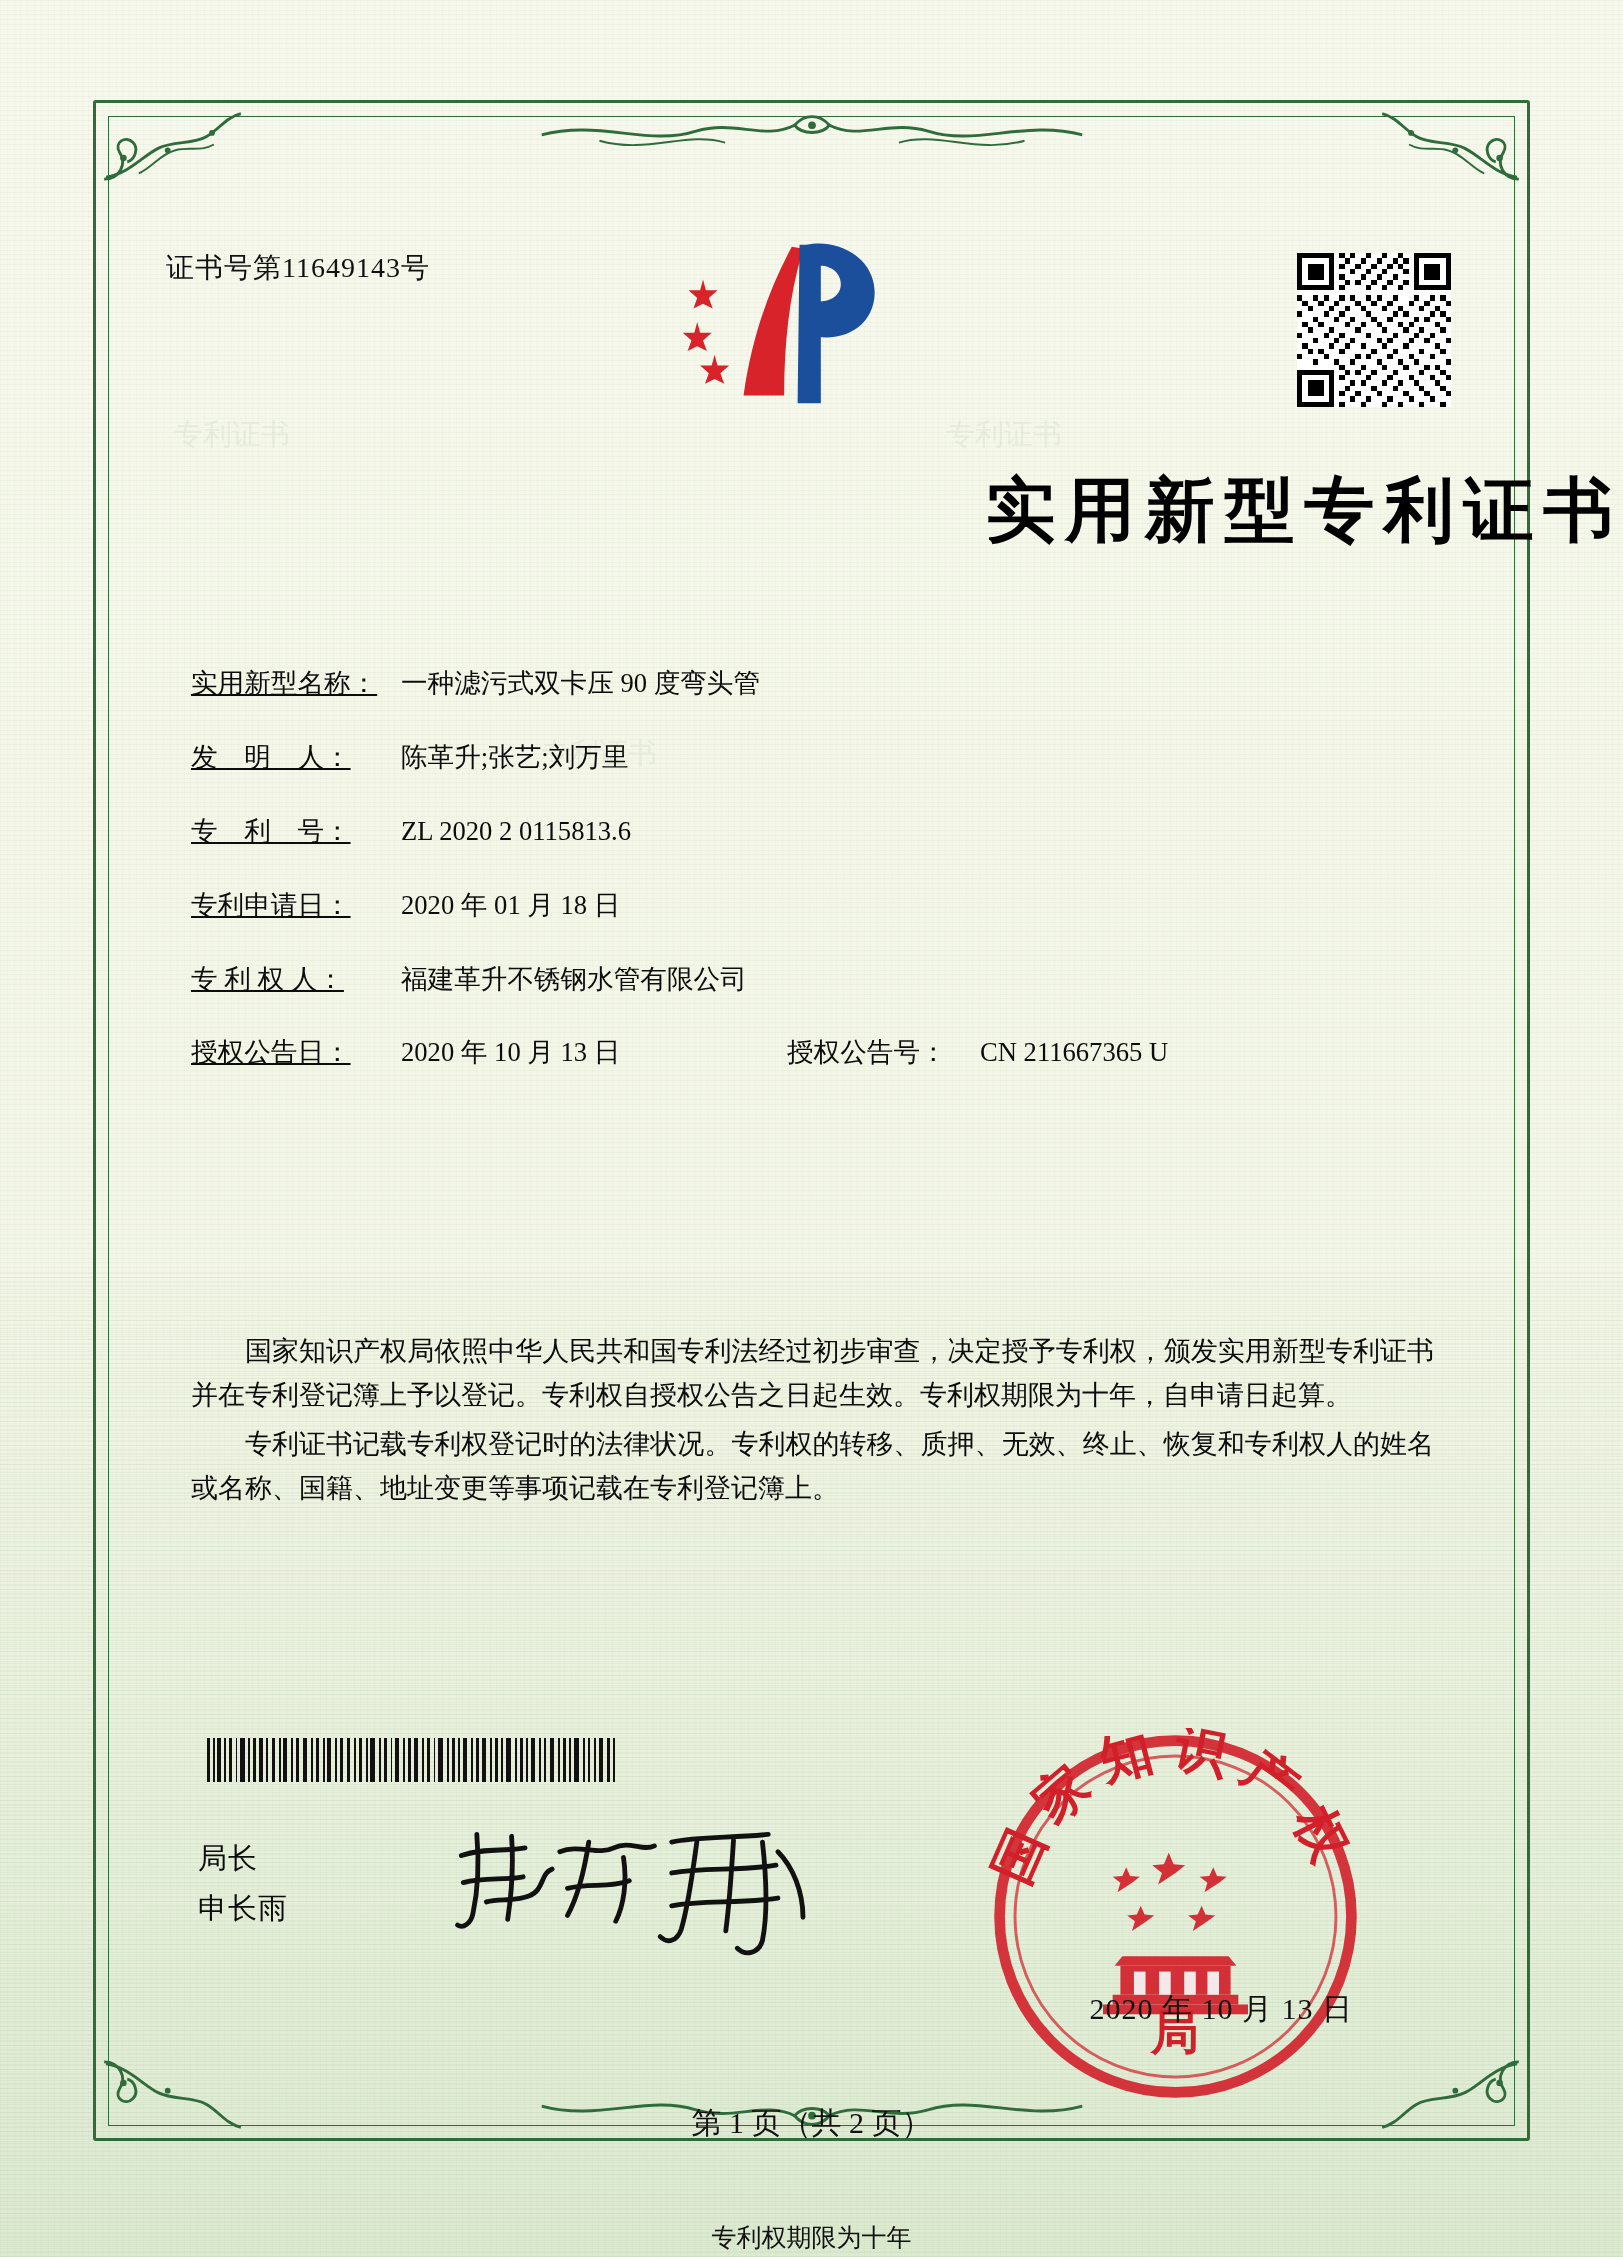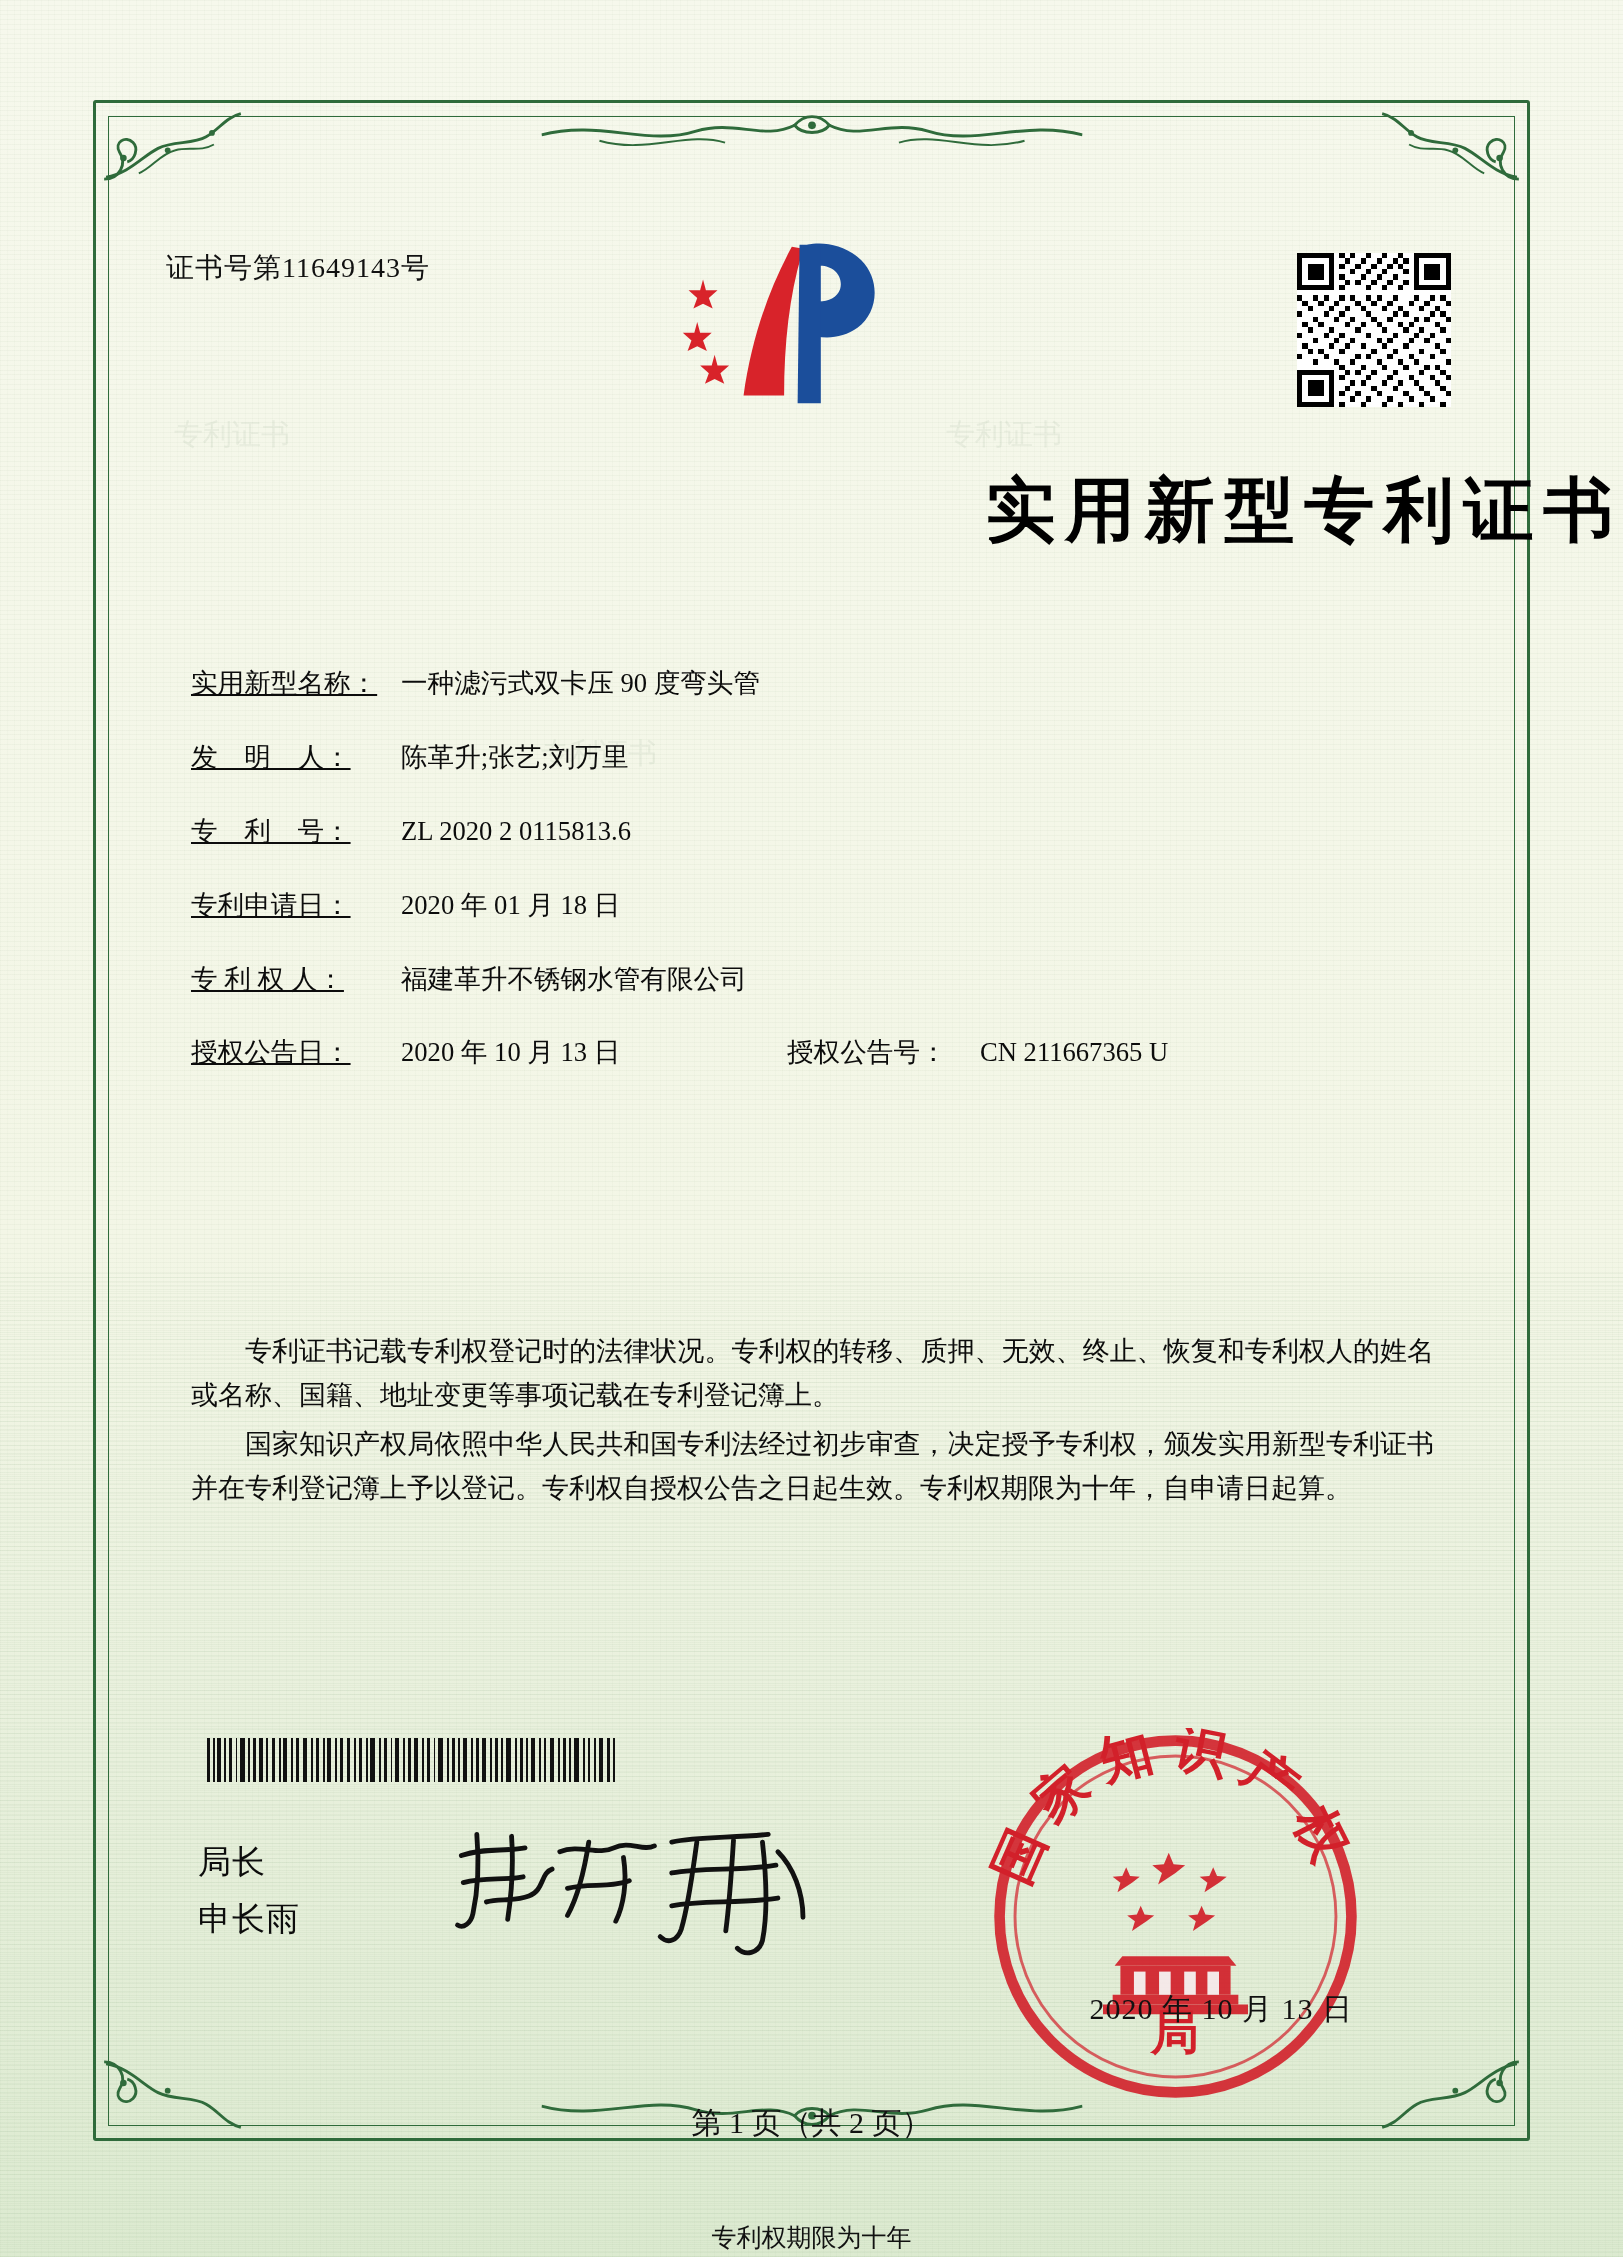--- a/index.html
+++ b/index.html
@@ -550,8 +550,8 @@
   </div>
 
   <div class="paragraphs">
+    <p>国家知识产权局依照中华人民共和国专利法经过初步审查，决定授予专利权，颁发实用新型专利证书并在专利登记簿上予以登记。专利权自授权公告之日起生效。专利权期限为十年，自申请日起算。</p>
     <p>专利证书记载专利权登记时的法律状况。专利权的转移、质押、无效、终止、恢复和专利权人的姓名或名称、国籍、地址变更等事项记载在专利登记簿上。</p>
-    <p>国家知识产权局依照中华人民共和国专利法经过初步审查，决定授予专利权，颁发实用新型专利证书并在专利登记簿上予以登记。专利权自授权公告之日起生效。专利权期限为十年，自申请日起算。</p>
   </div>
 
   <svg class="barcode" viewBox="0 0 430 46" shape-rendering="crispEdges">

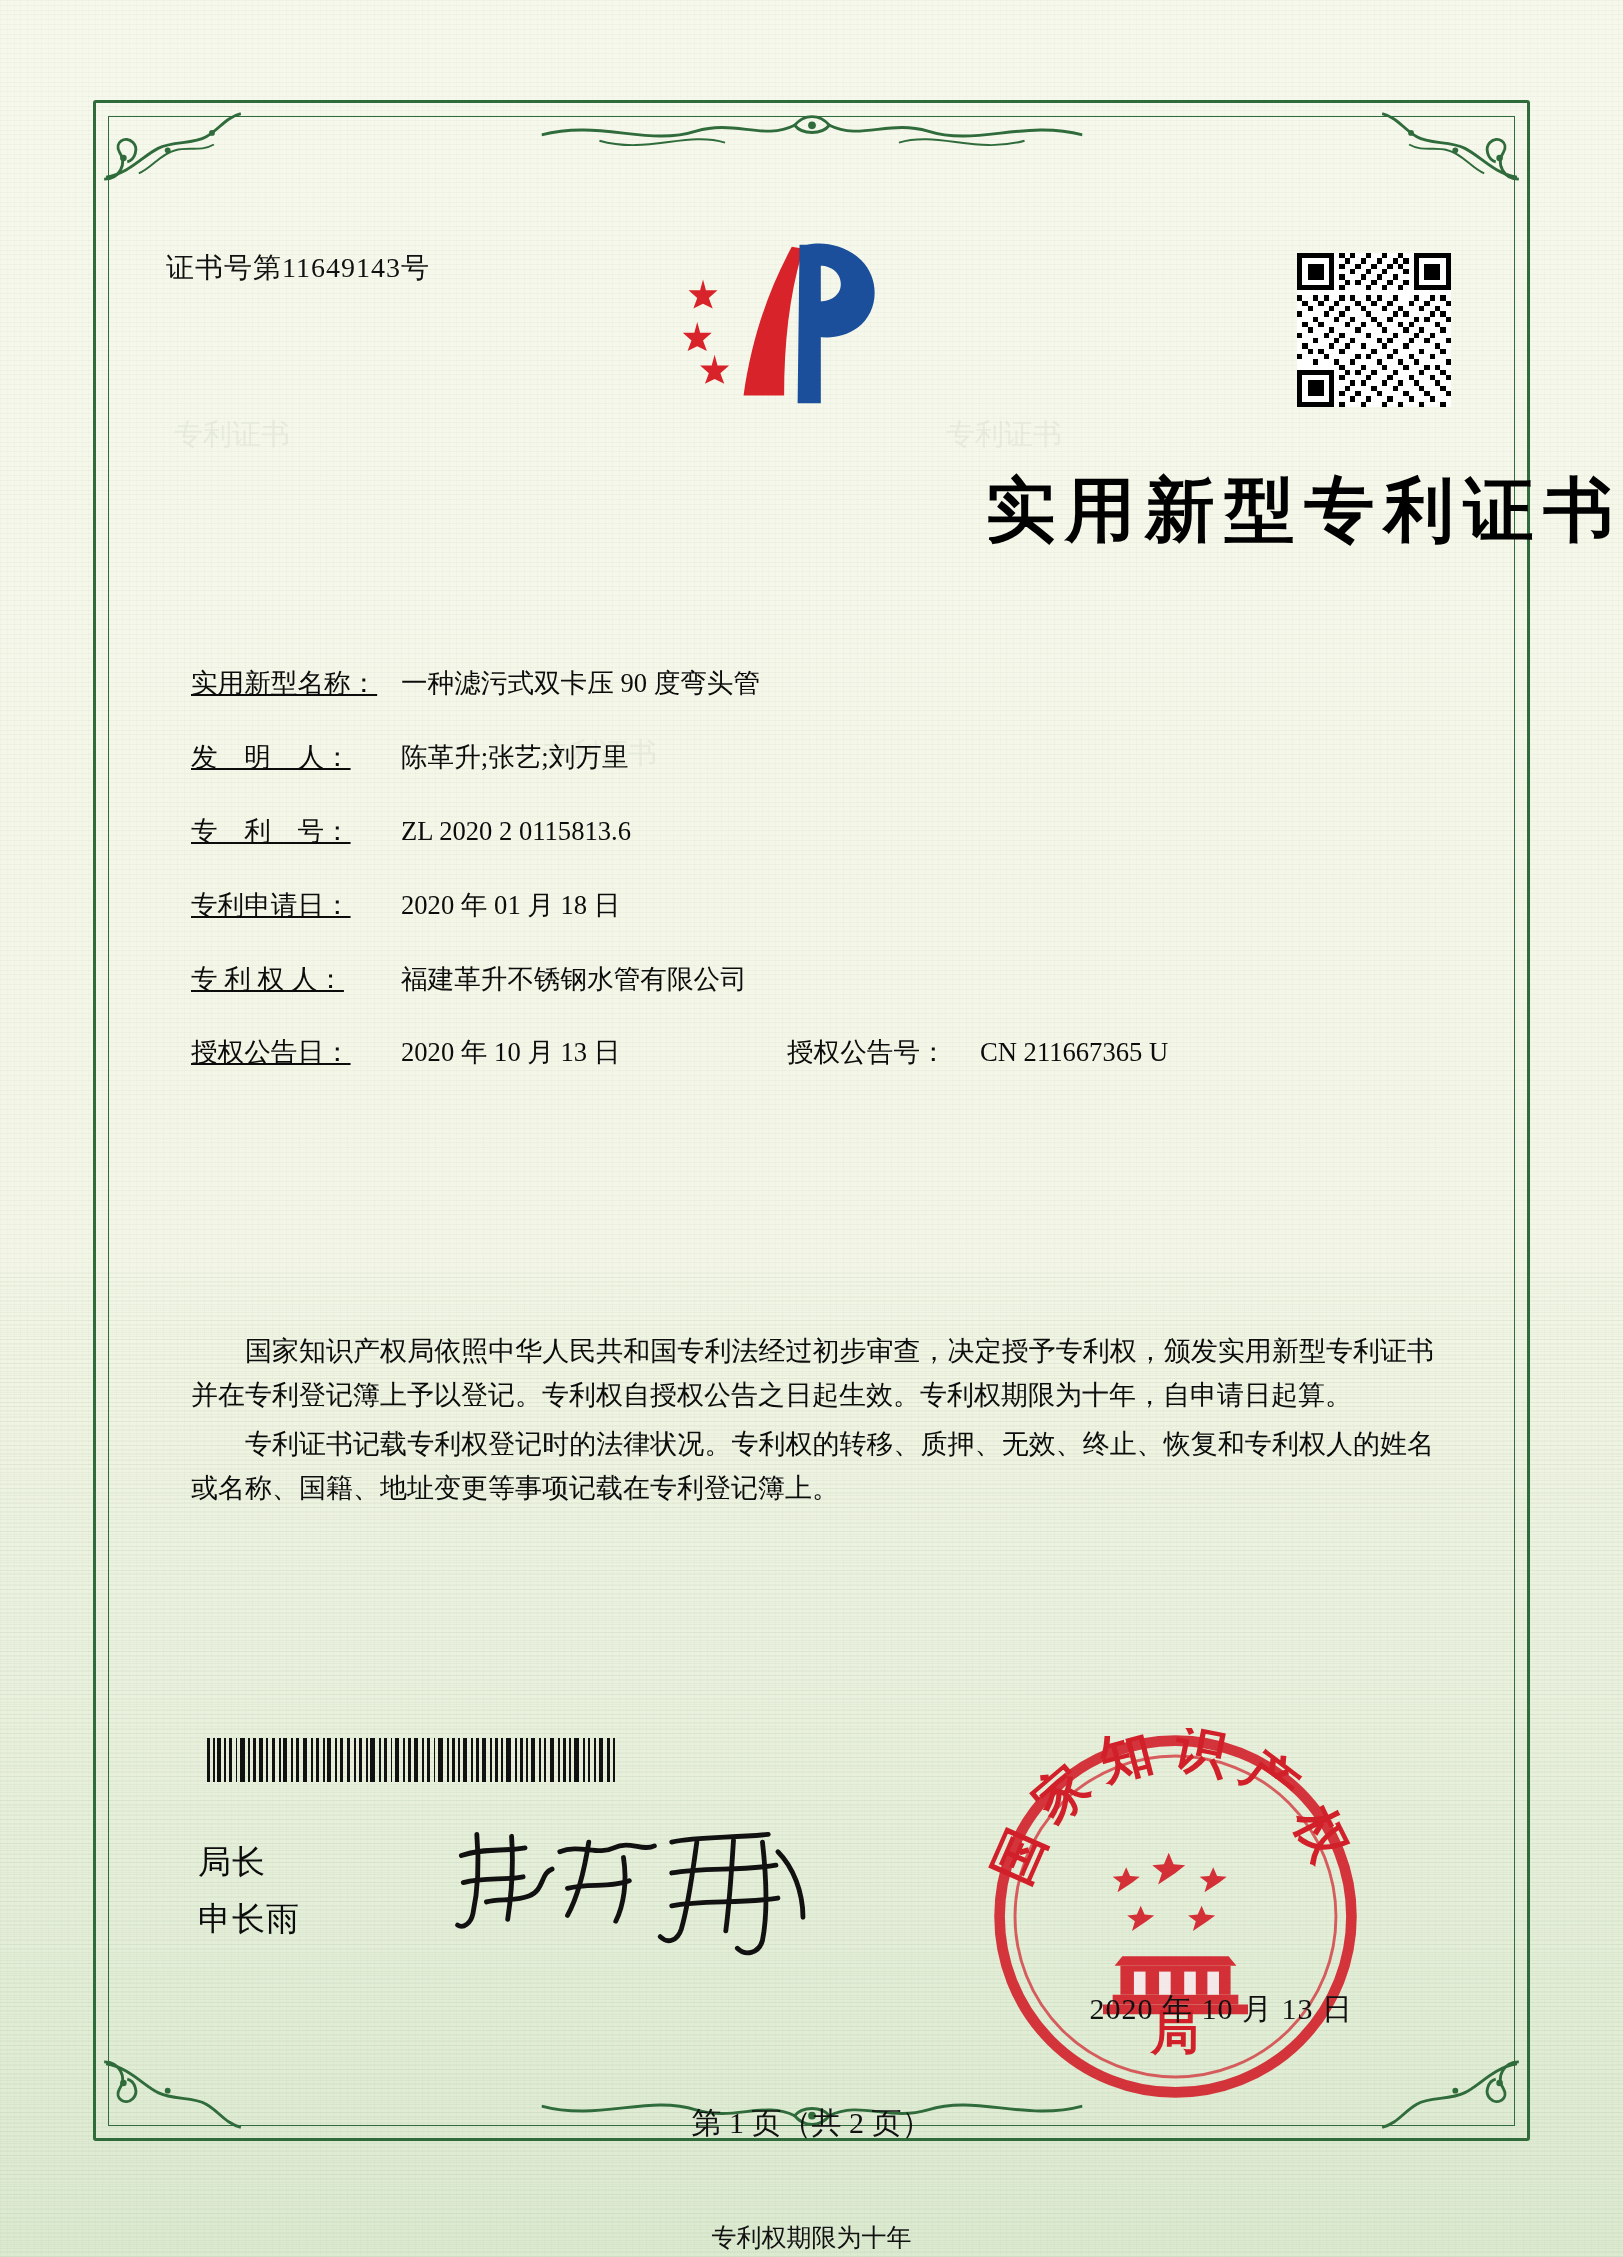--- a/index.html
+++ b/index.html
@@ -186,7 +186,7 @@
     position: absolute;
     left: 198px;
     top: 1834px;
-    font-size: 33px;
+    font-size: 29px;
     line-height: 1.72;
     color: #0c0c0c;
     letter-spacing: 1px;

